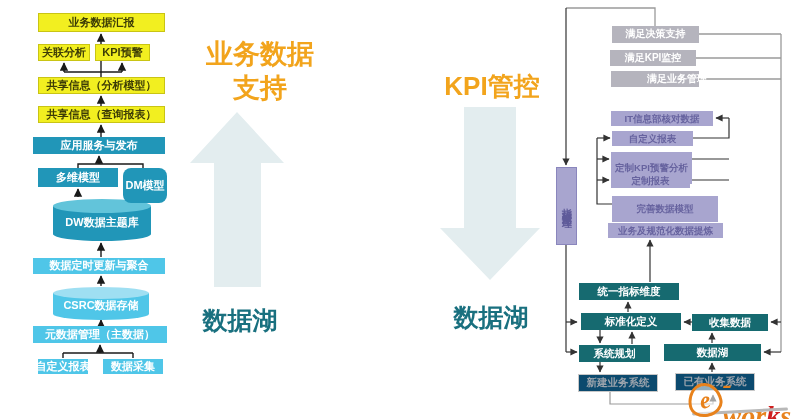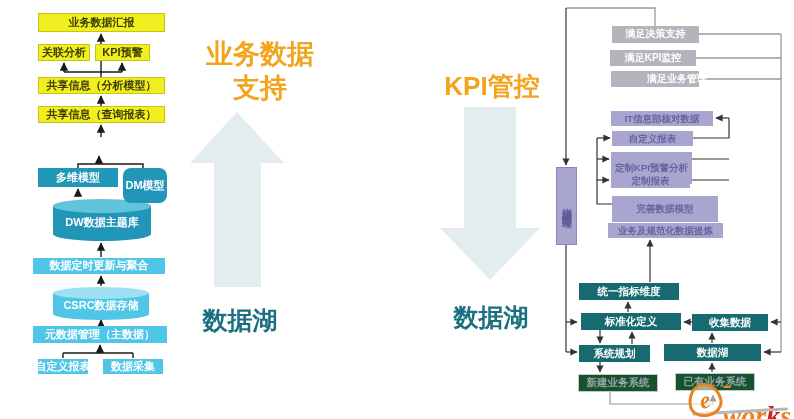--- a/index.html
+++ b/index.html
@@ -121,6 +121,7 @@
   <div class="box yellow" style="left:95px;top:44px;width:55px;height:17px;">KPI预警</div>
   <div class="box yellow" style="left:38px;top:77px;width:127px;height:17px;">共享信息（分析模型）</div>
   <div class="box yellow" style="left:38px;top:106px;width:127px;height:17px;">共享信息（查询报表）</div>
+  <div class="box teal" style="left:33px;top:137px;width:132px;height:17px;">应用服务与发布</div>
   <div class="box teal" style="left:38px;top:168px;width:80px;height:19px;">多维模型</div>
   <div class="box teal" style="left:123px;top:168px;width:44px;height:35px;border-radius:8px;">DM模型</div>
   <div class="cyl-label" style="left:52px;top:215px;width:100px;">DW数据主题库</div>

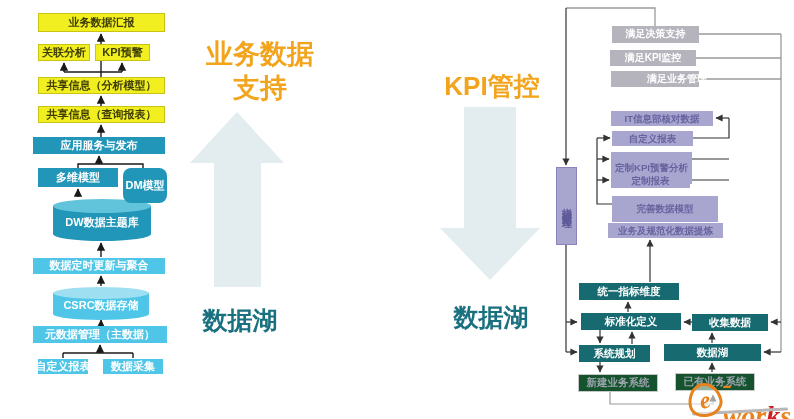--- a/index.html
+++ b/index.html
@@ -13,7 +13,7 @@
   .grayb{background:#b5b4bd;color:#ffffff;font-size:10px;}
   .purple{background:#a8a5cf;color:#67639f;font-size:9.5px;}
   .tealdark{background:#166a70;color:#ffffff;font-size:10.5px;}
-  .whiteb{background:#14532d;border:1px solid #c8c8c8;color:#9ba3ac;font-size:10.5px;}
+  .whiteb{background:#0c4a6e;border:1px solid #c8c8c8;color:#9ba3ac;font-size:10.5px;}
   .vbox{position:absolute;background:#a8a5cf;border:1px solid #8a86bd;color:#5f5b9a;
         font-size:10px;font-weight:bold;writing-mode:vertical-rl;text-orientation:upright;
         display:flex;align-items:center;justify-content:center;letter-spacing:2px;box-sizing:border-box;}

